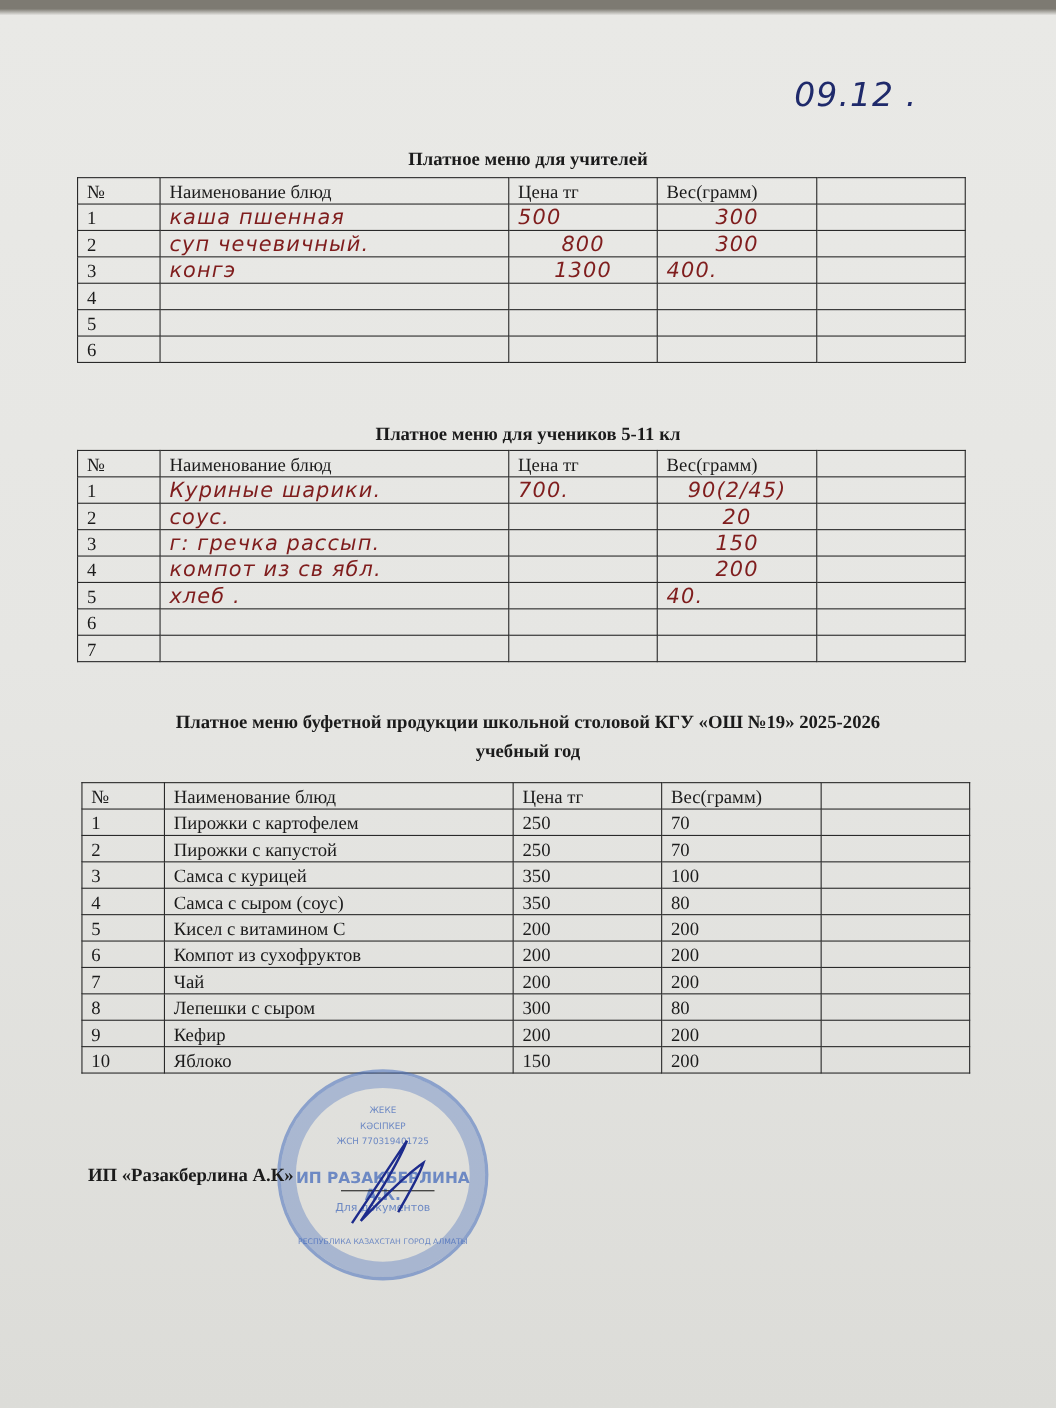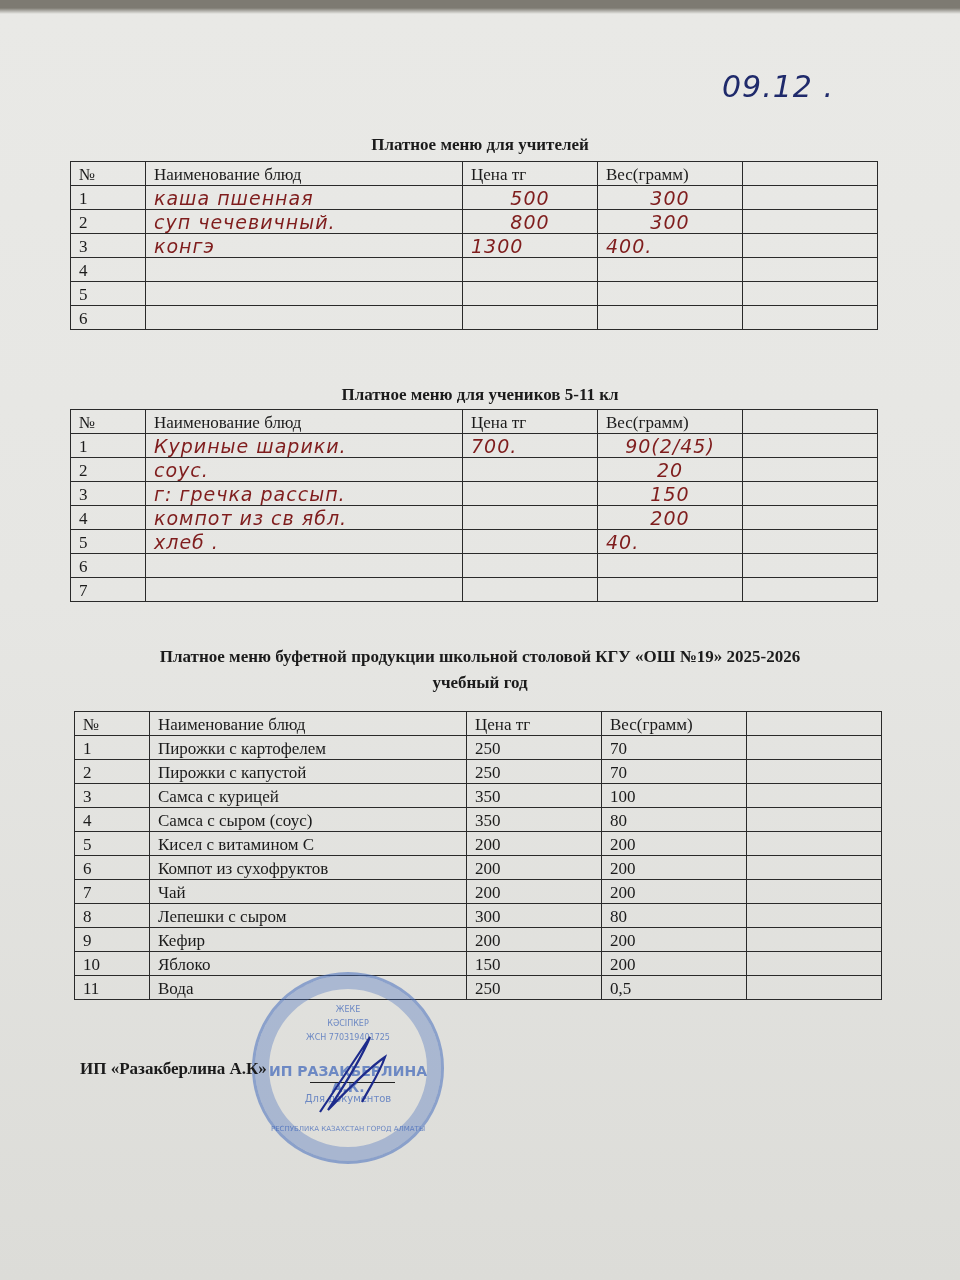--- a/index.html
+++ b/index.html
@@ -65,7 +65,7 @@
     <tr>
           <td>1</td>
           <td class="hw">каша пшенная</td>
-          <td class="hw" style="text-align:center">500</td>
+          <td class="hw" style="text-align:left">500</td>
           <td class="hw" style="text-align:center">300</td>
           <td></td>
         </tr>

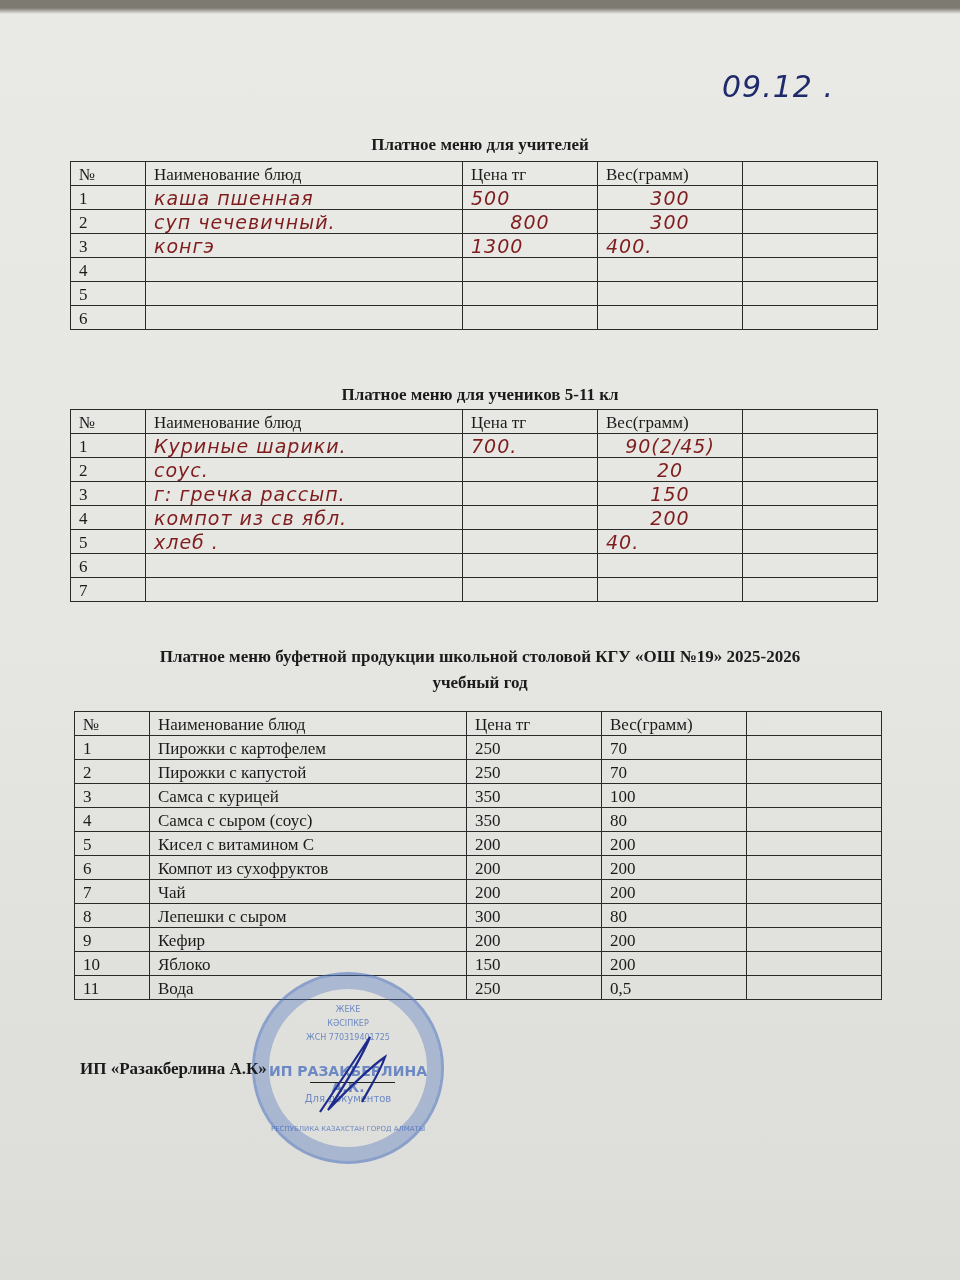--- a/index.html
+++ b/index.html
@@ -79,7 +79,7 @@
     <tr>
           <td>3</td>
           <td class="hw">конгэ</td>
-          <td class="hw" style="">1300</td>
+          <td class="hw" style="text-align:center">1300</td>
           <td class="hw" style="text-align:left">400.</td>
           <td></td>
         </tr>

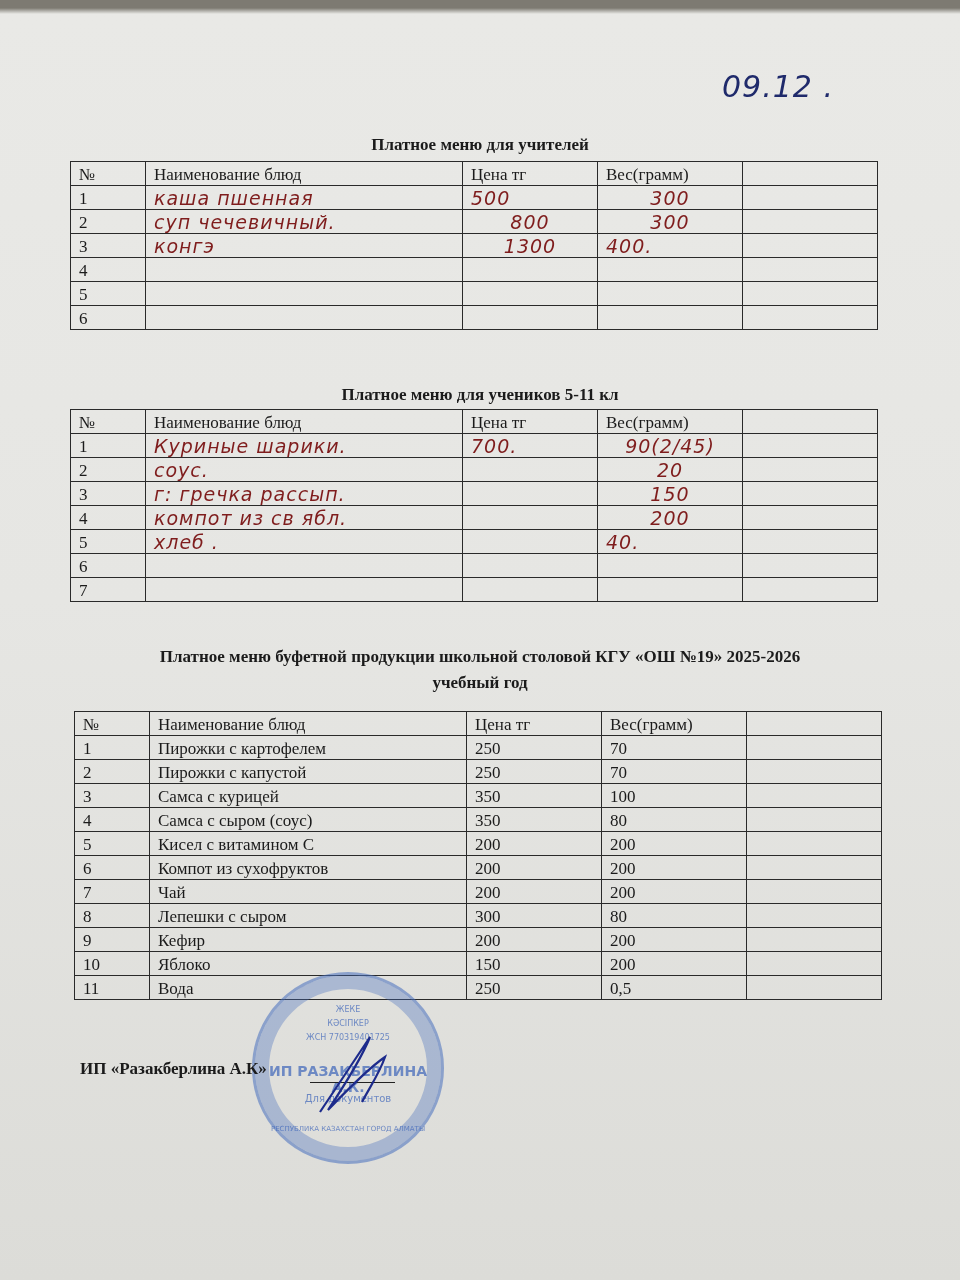--- a/index.html
+++ b/index.html
@@ -250,13 +250,6 @@
           <td>200</td>
           <td></td>
         </tr>
-    <tr>
-          <td>11</td>
-          <td>Вода</td>
-          <td>250</td>
-          <td>0,5</td>
-          <td></td>
-        </tr>
   </tbody>
     </table>
 

